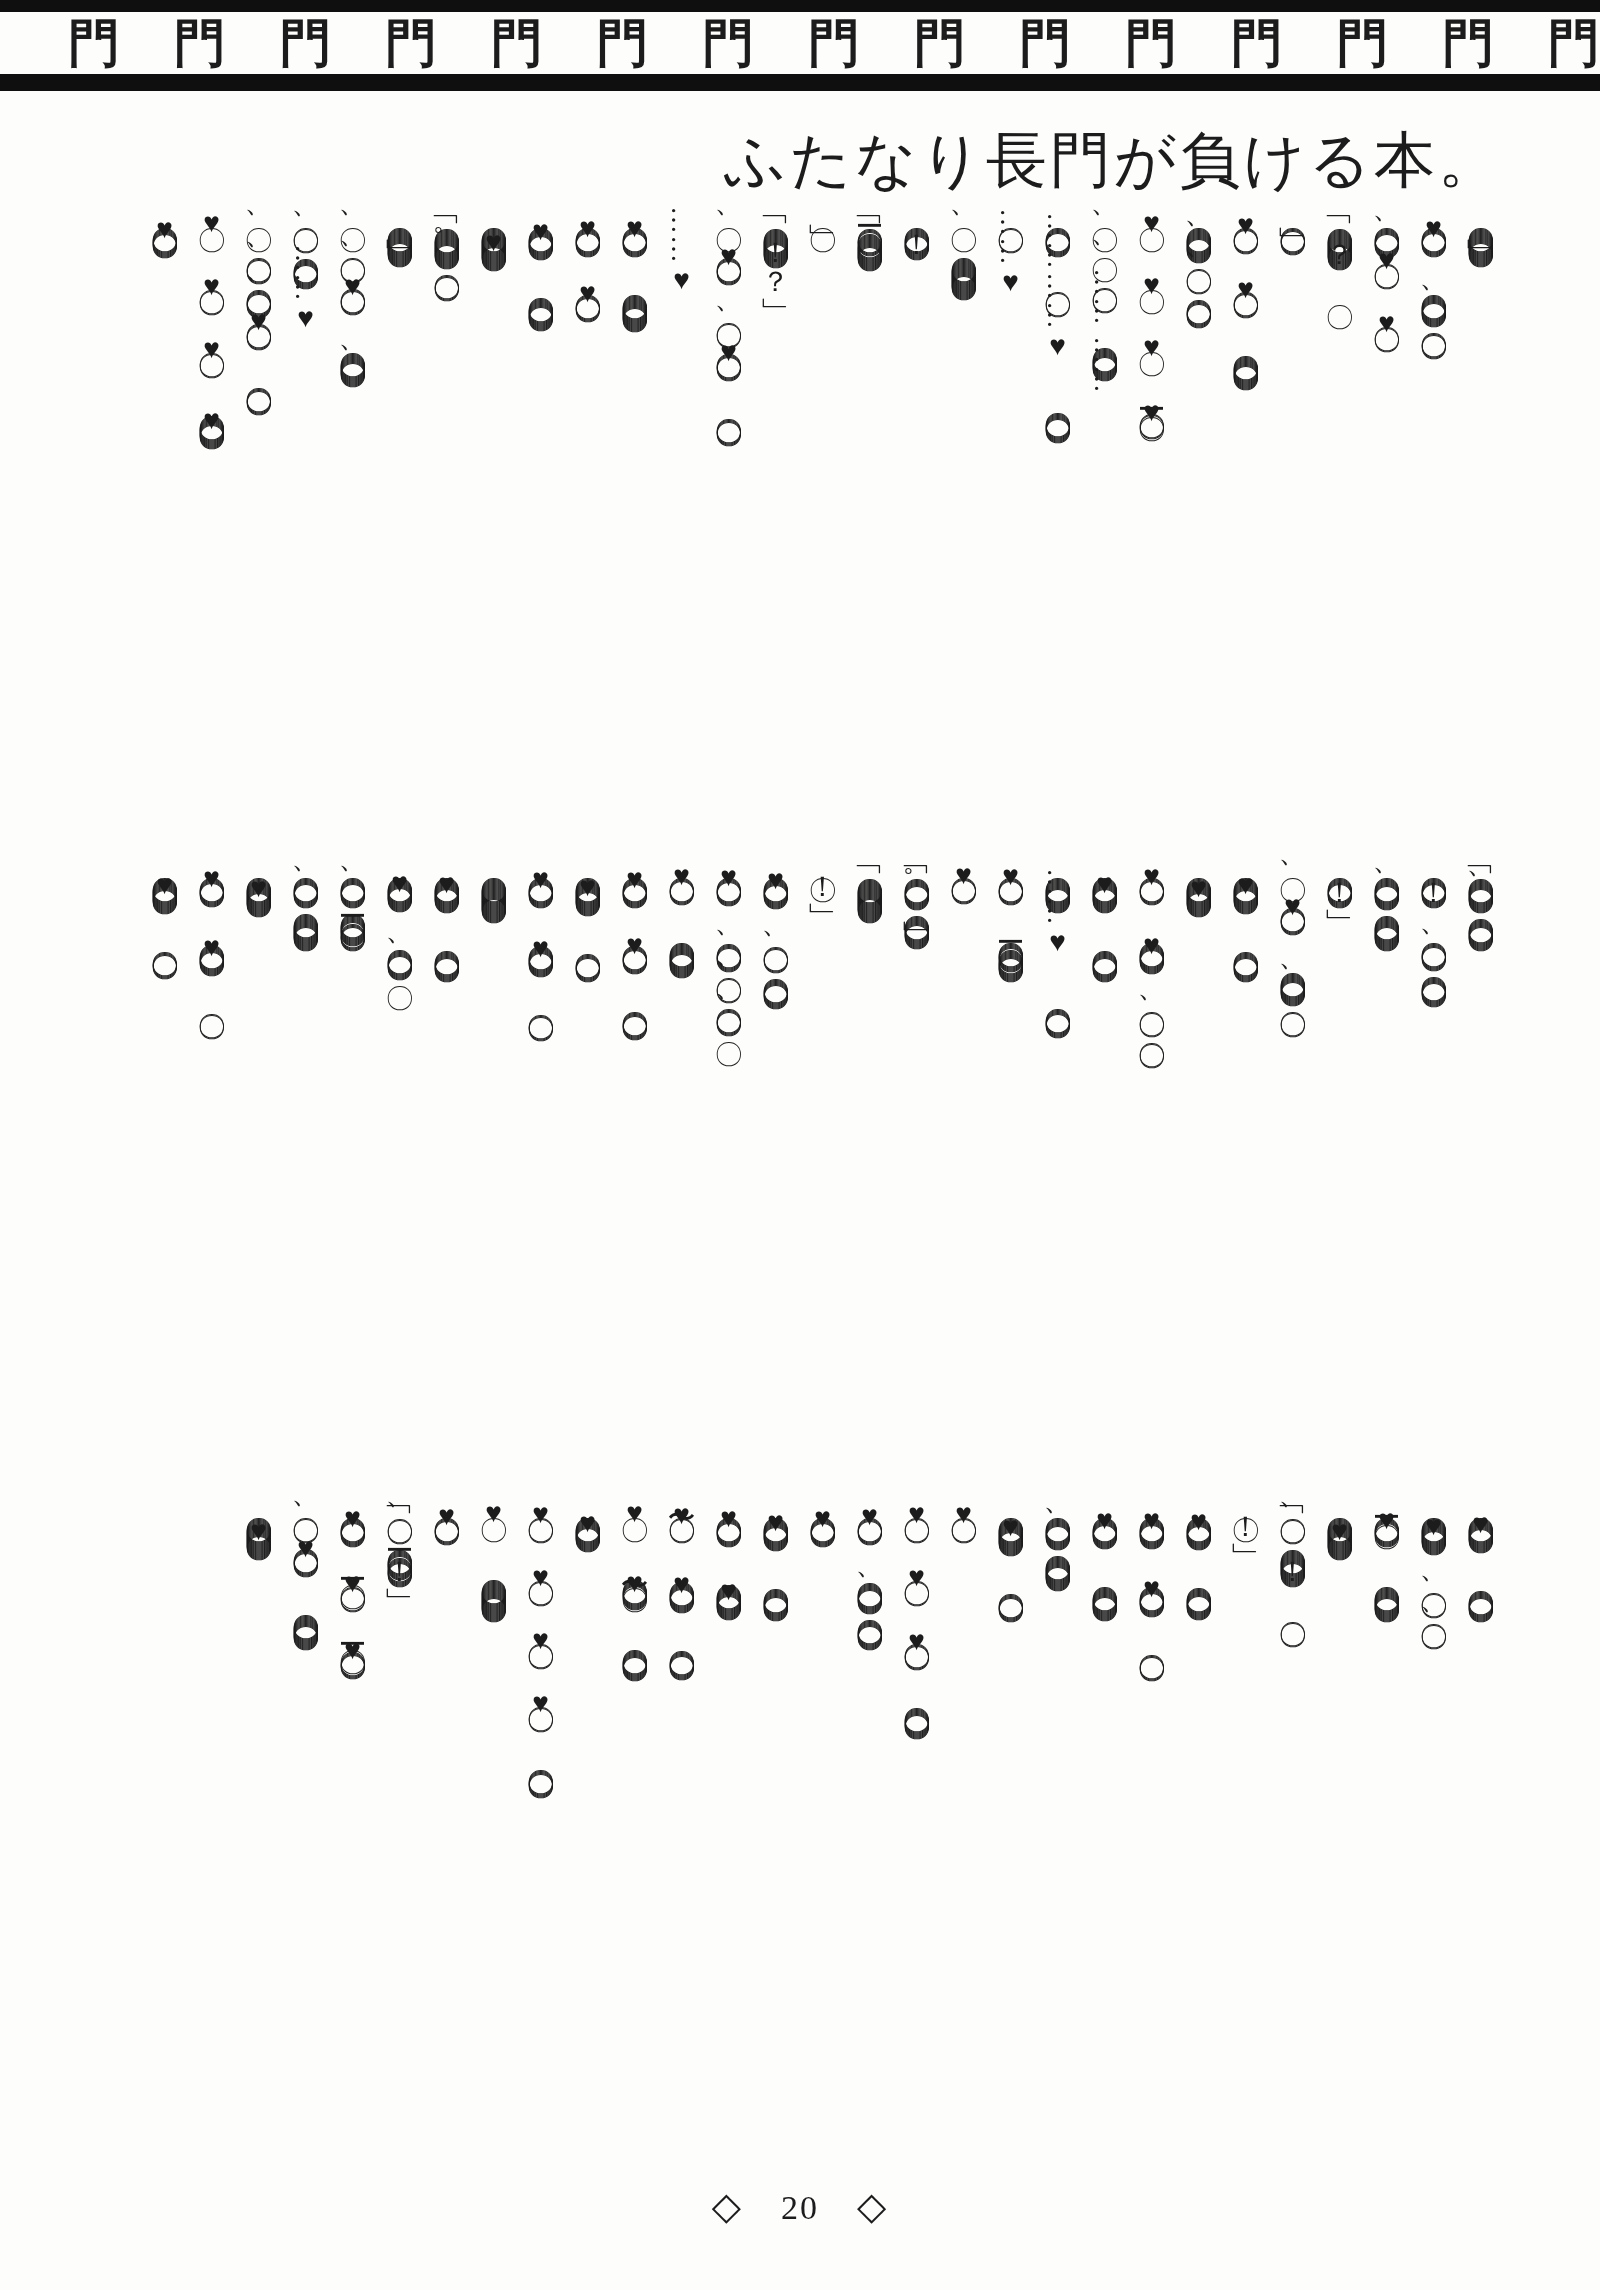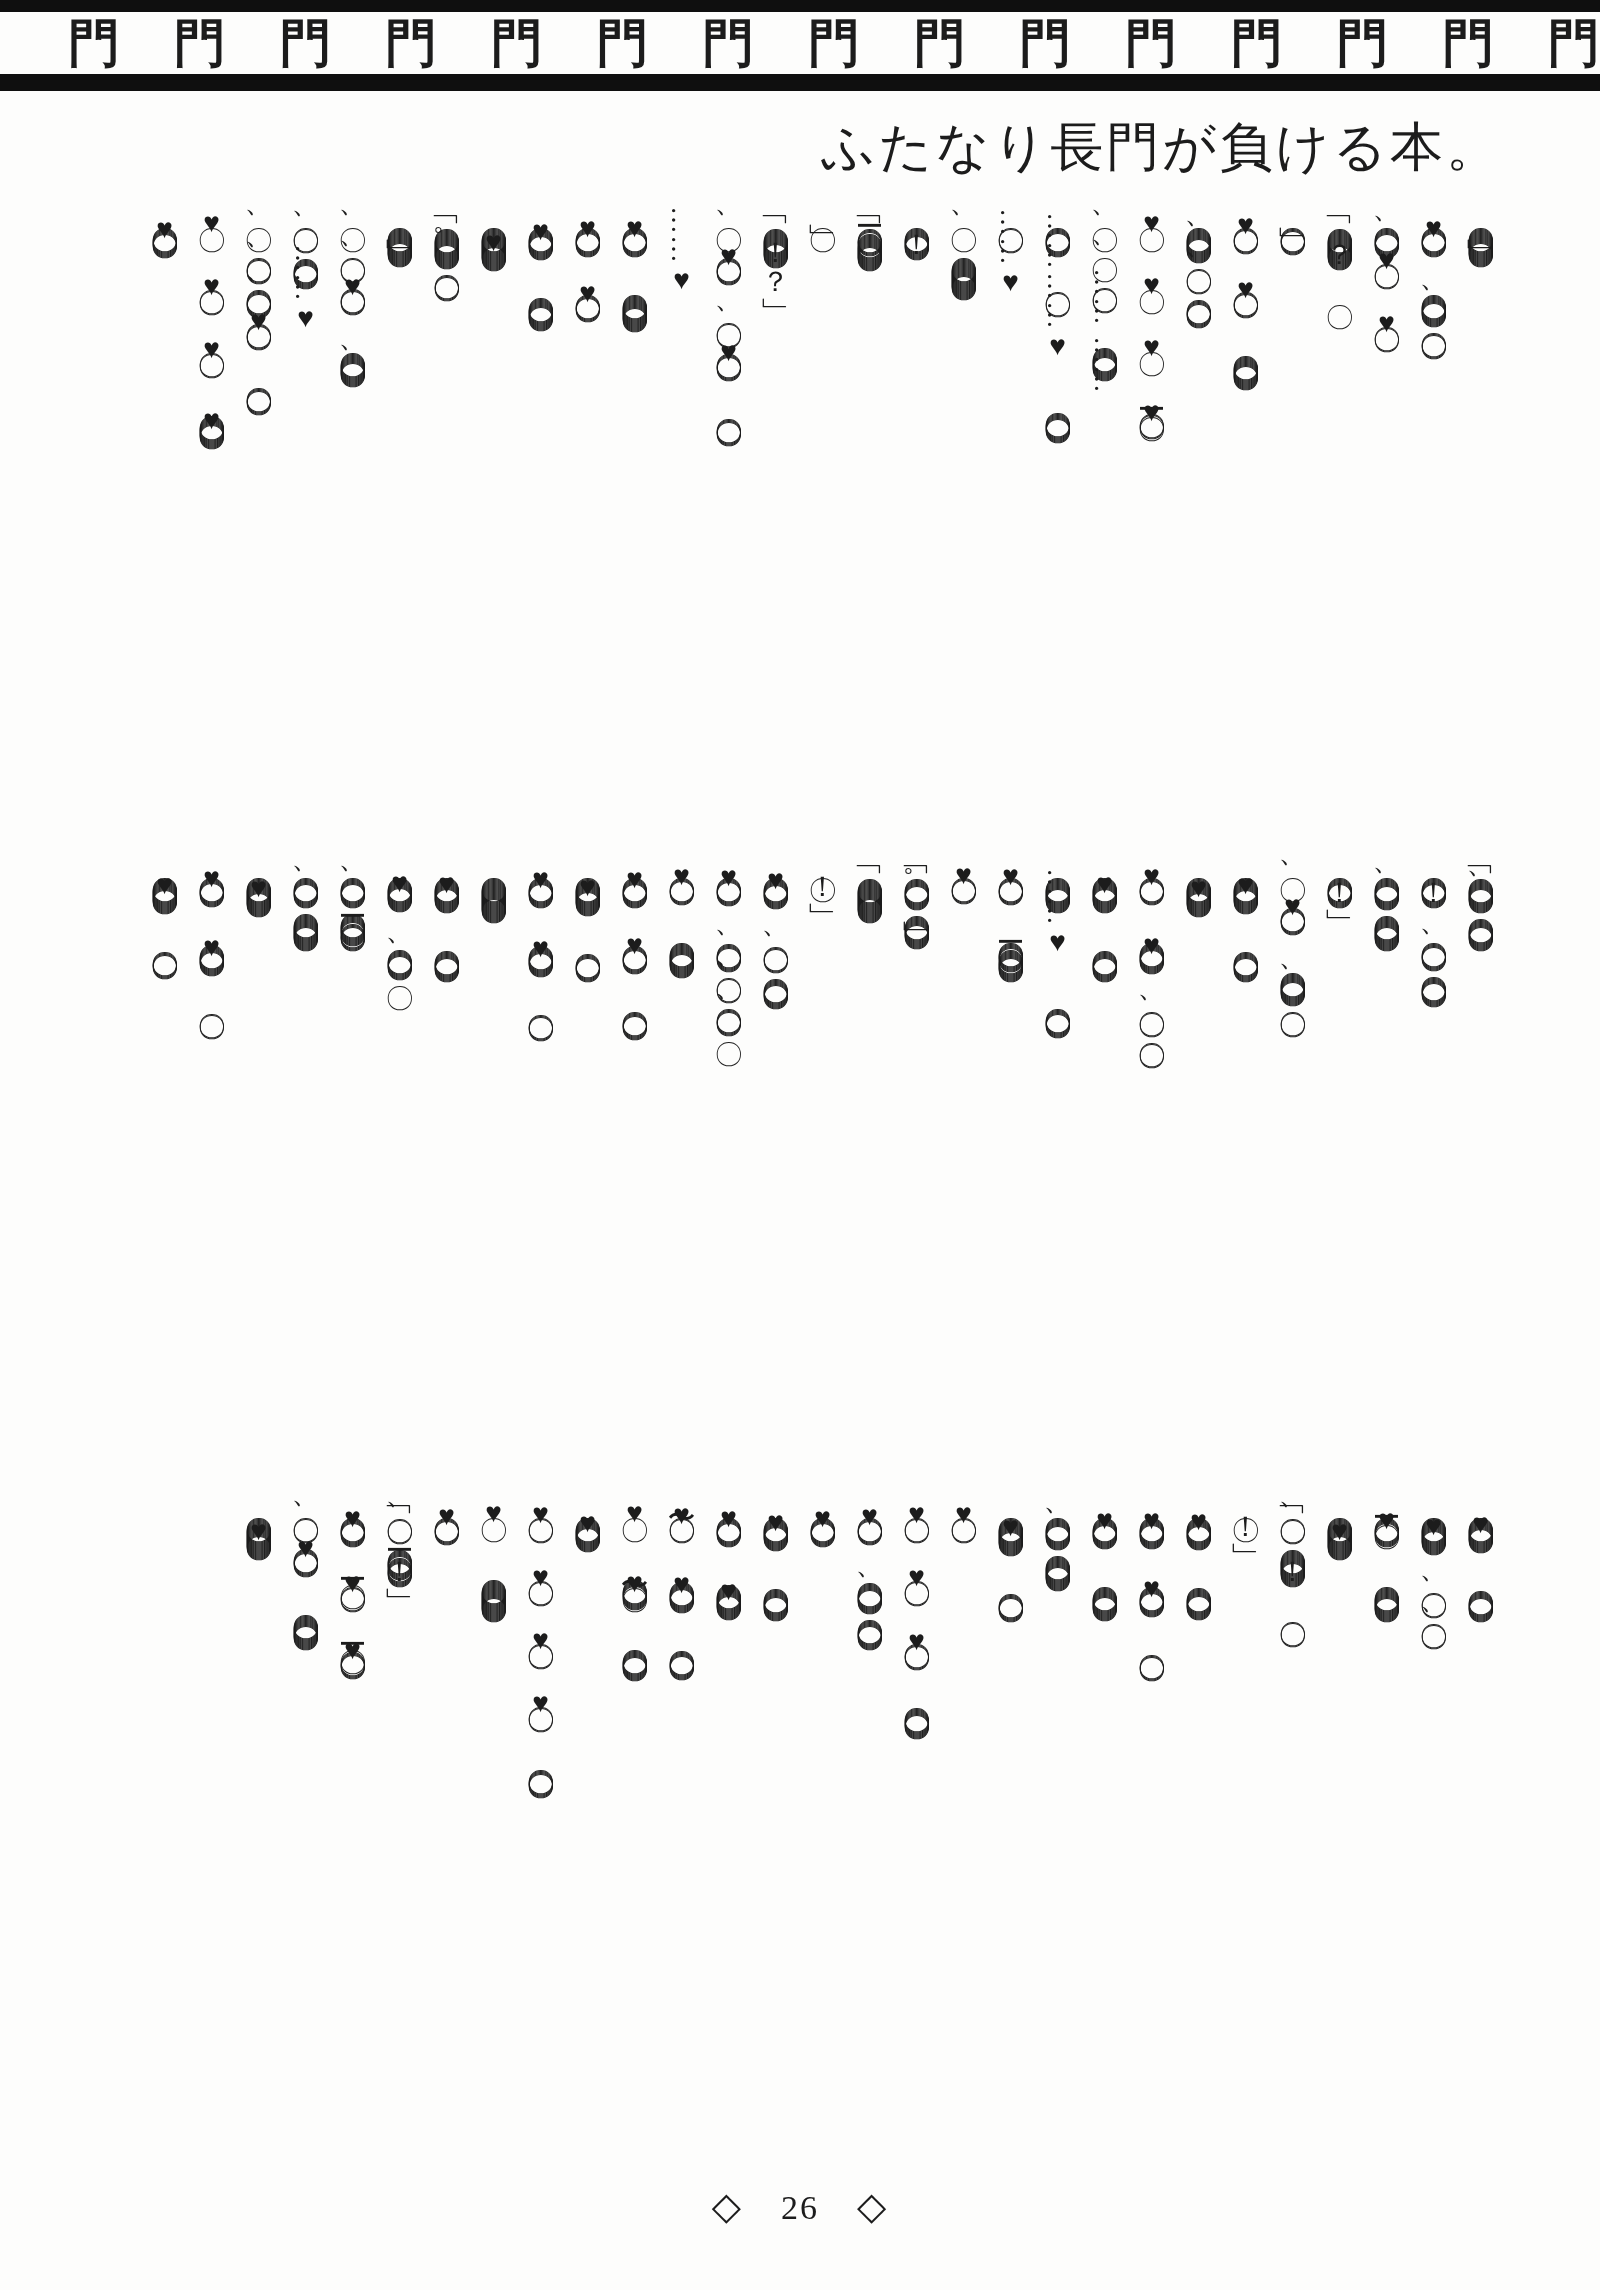--- a/index.html
+++ b/index.html
@@ -20,8 +20,8 @@
   }
   .gate{display:block;transform:translateY(2px);}
   .page-title{
-    position:absolute;top:112px;right:98px;
-    font-size:53px;letter-spacing:3px;white-space:nowrap;
+    position:absolute;top:120px;right:98px;
+    font-size:61px;letter-spacing:3px;white-space:nowrap;
   }
   .vblock{
     position:absolute;right:96px;

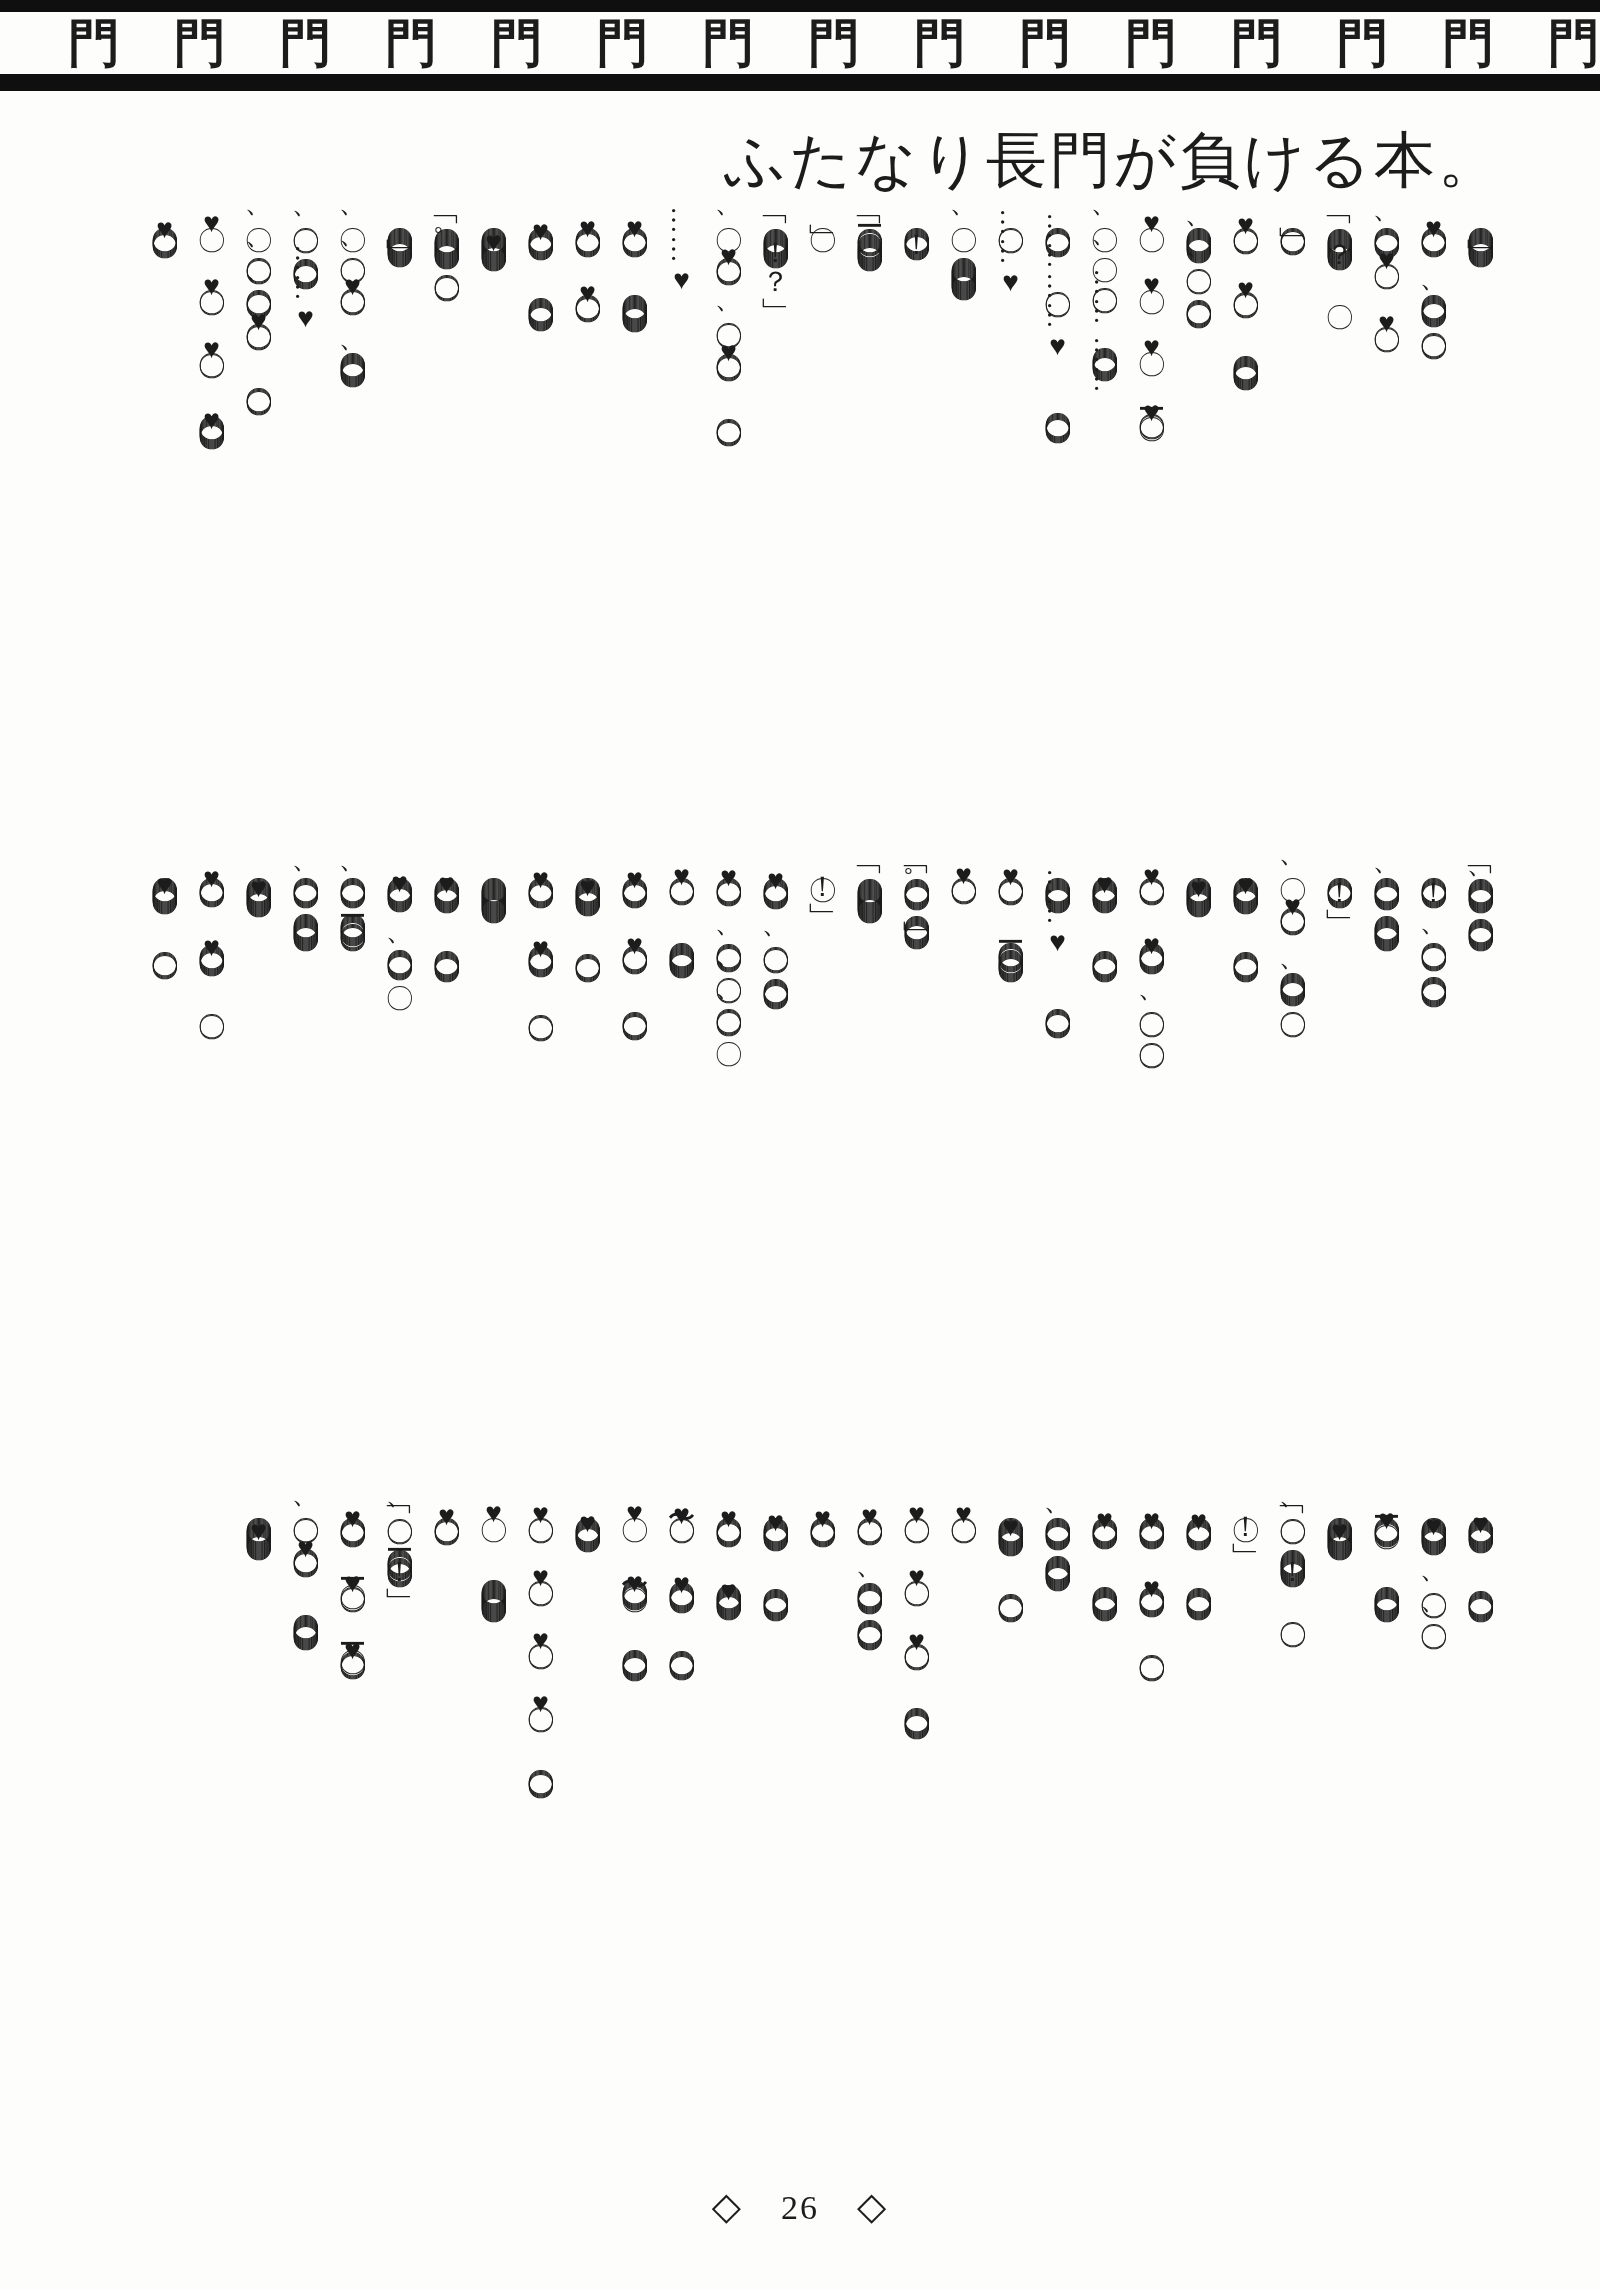--- a/index.html
+++ b/index.html
@@ -159,7 +159,7 @@
 
 <div class="folio">
   <span class="diamond">◇</span>
-  <span>26</span>
+  <span>20</span>
   <span class="diamond">◇</span>
 </div>
 

